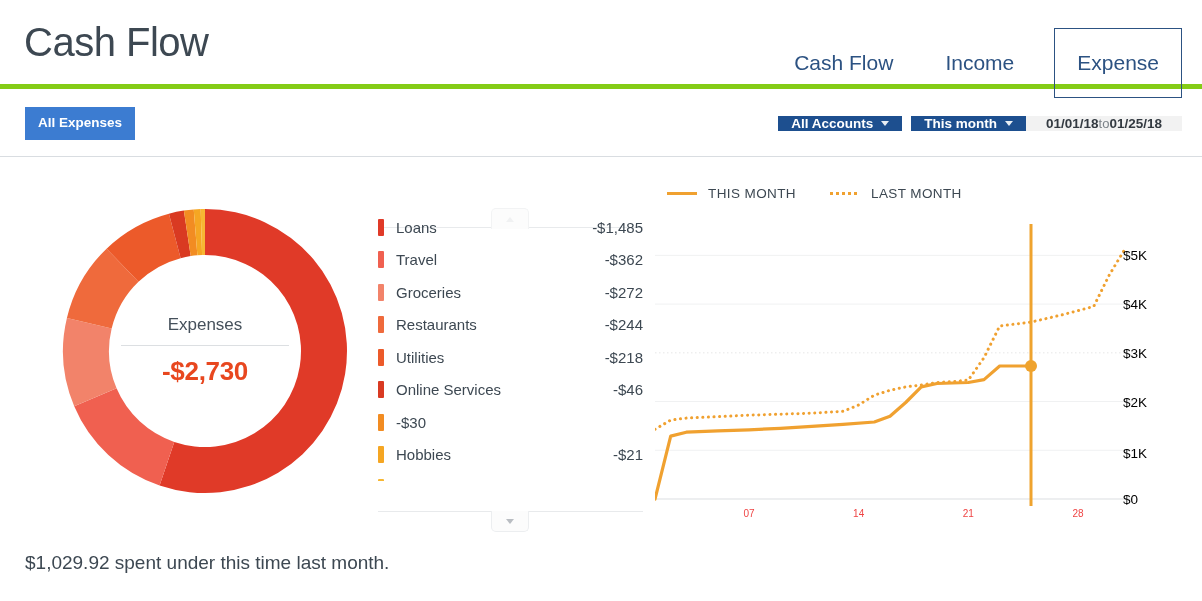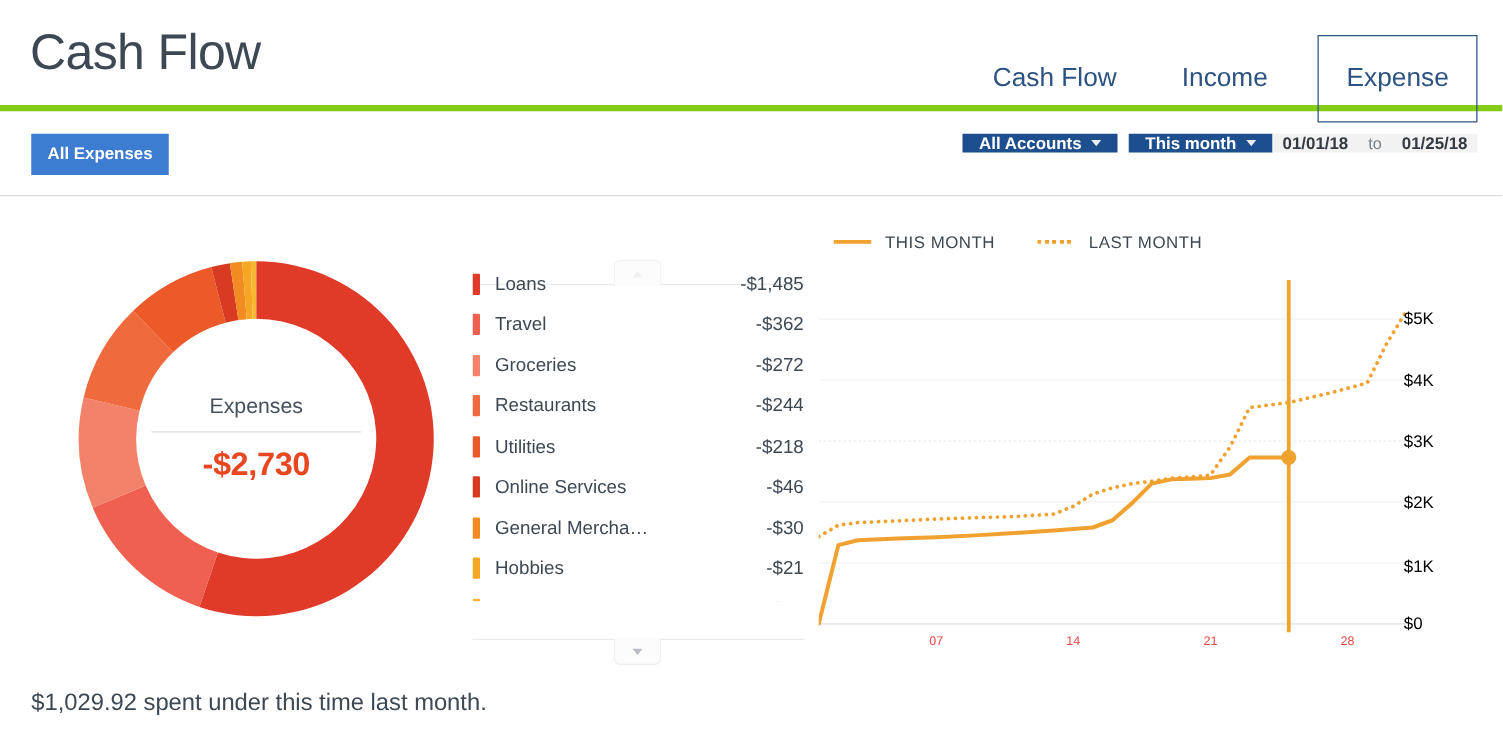--- a/index.html
+++ b/index.html
@@ -55,7 +55,7 @@
   }
   .filters{
     position:absolute;right:20px;top:107px;
-    display:flex;align-items:flex-start;height:33px;
+    display:flex;align-items:center;height:33px;
   }
   .pill{
     background:#1d4f8f;color:#ffffff;

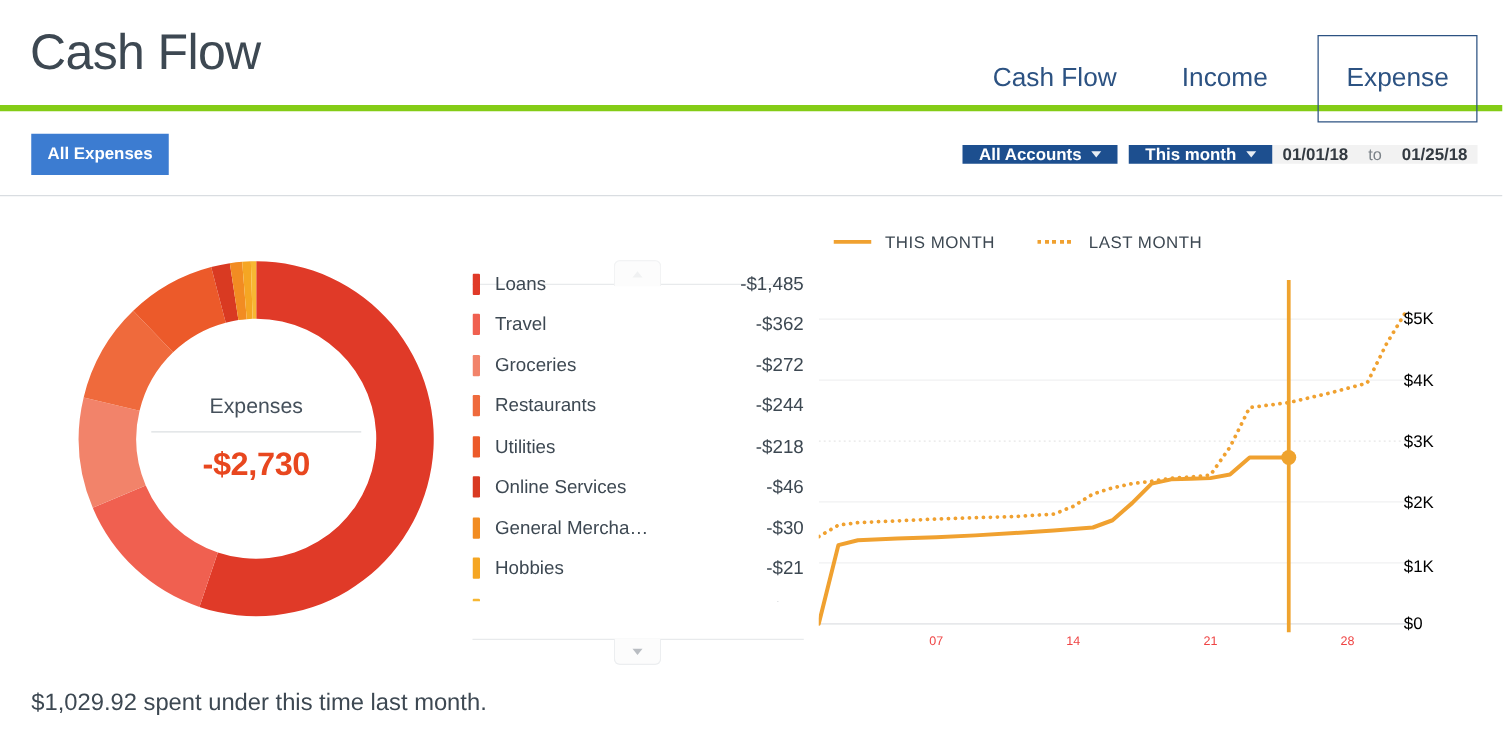--- a/index.html
+++ b/index.html
@@ -74,7 +74,7 @@
   }
   .daterange{
     background:#f2f2f2;display:flex;align-items:center;
-    padding:0 8px;gap:16px;
+    padding:0 20px;
   }
   .daterange .d{font-size:13.5px;font-weight:bold;color:#333a41;cursor:pointer;}
   .daterange .to{font-size:13px;color:#7b8288;font-weight:400;}

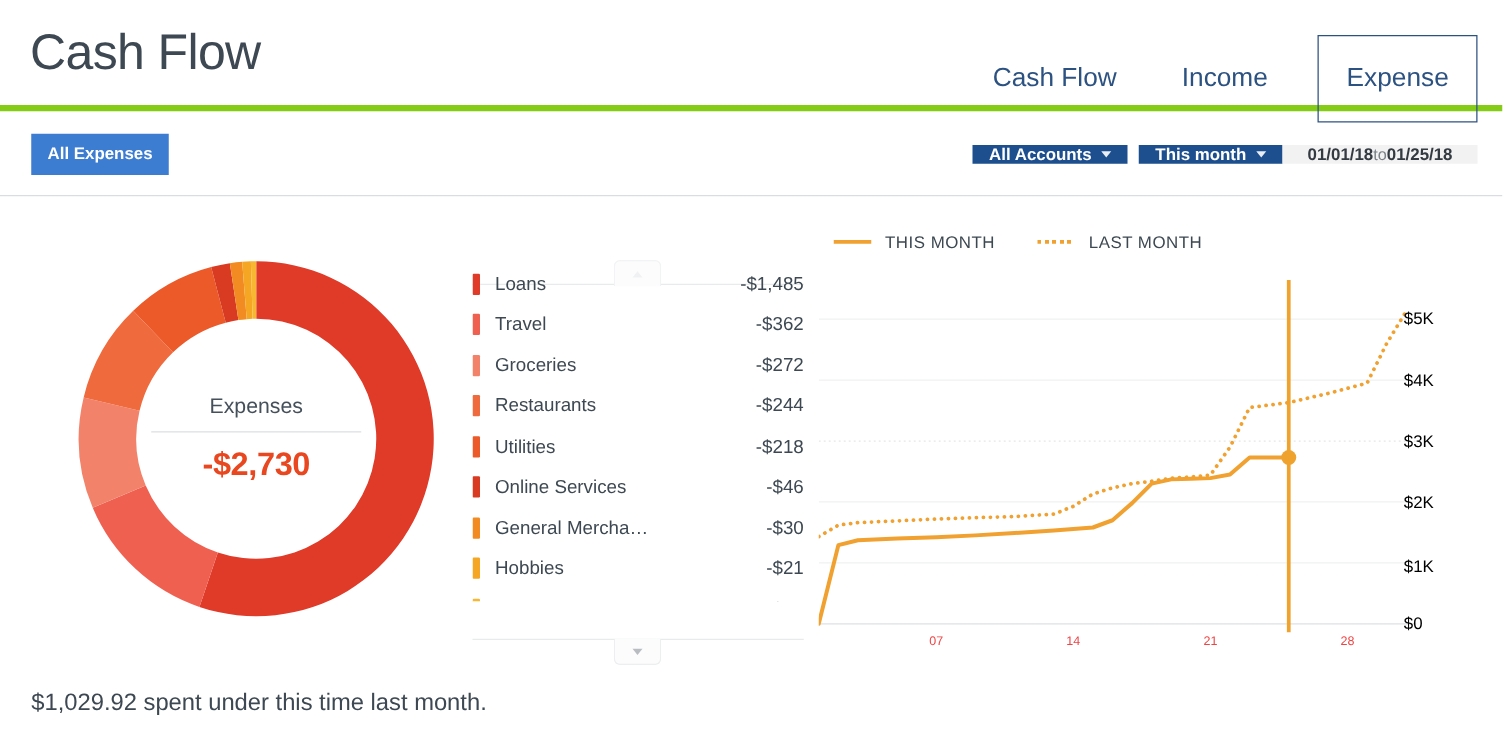--- a/index.html
+++ b/index.html
@@ -255,7 +255,6 @@
           </div>
           <div class="cat-row">
             <span class="cat-swatch" style="background: rgb(242, 140, 34);"></span>
-            <span class="cat-name">General Mercha…</span>
             <span class="cat-amt">-$30</span>
           </div>
           <div class="cat-row">

